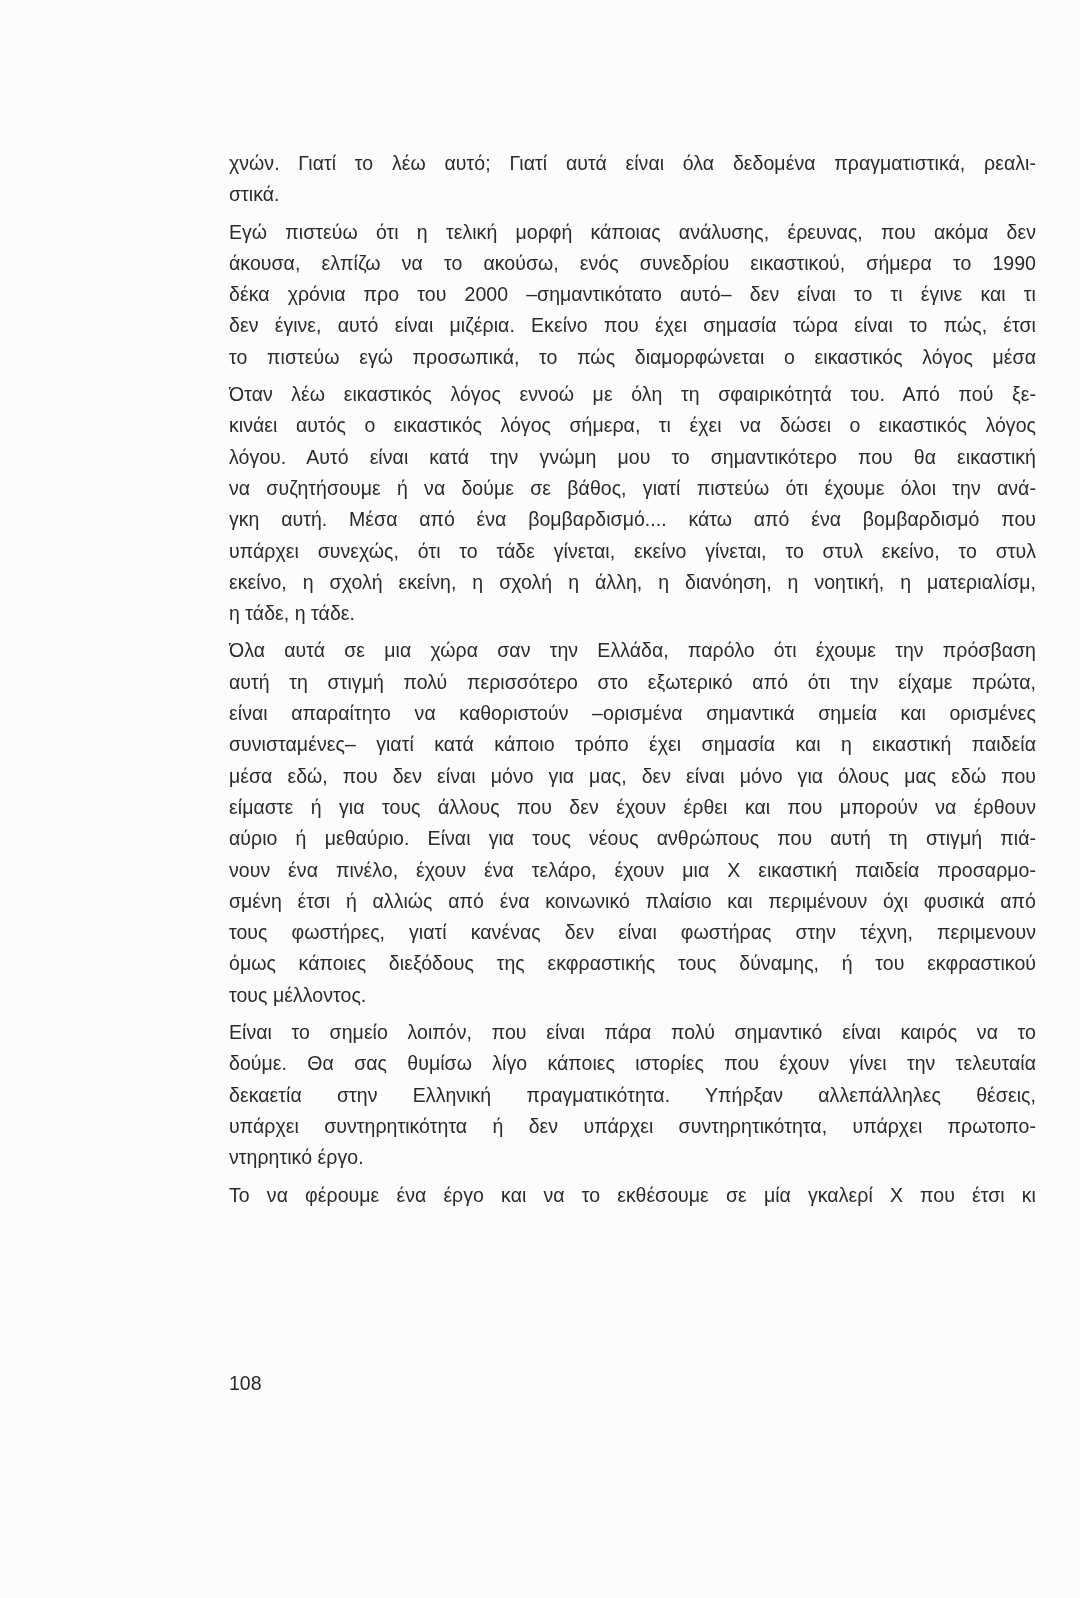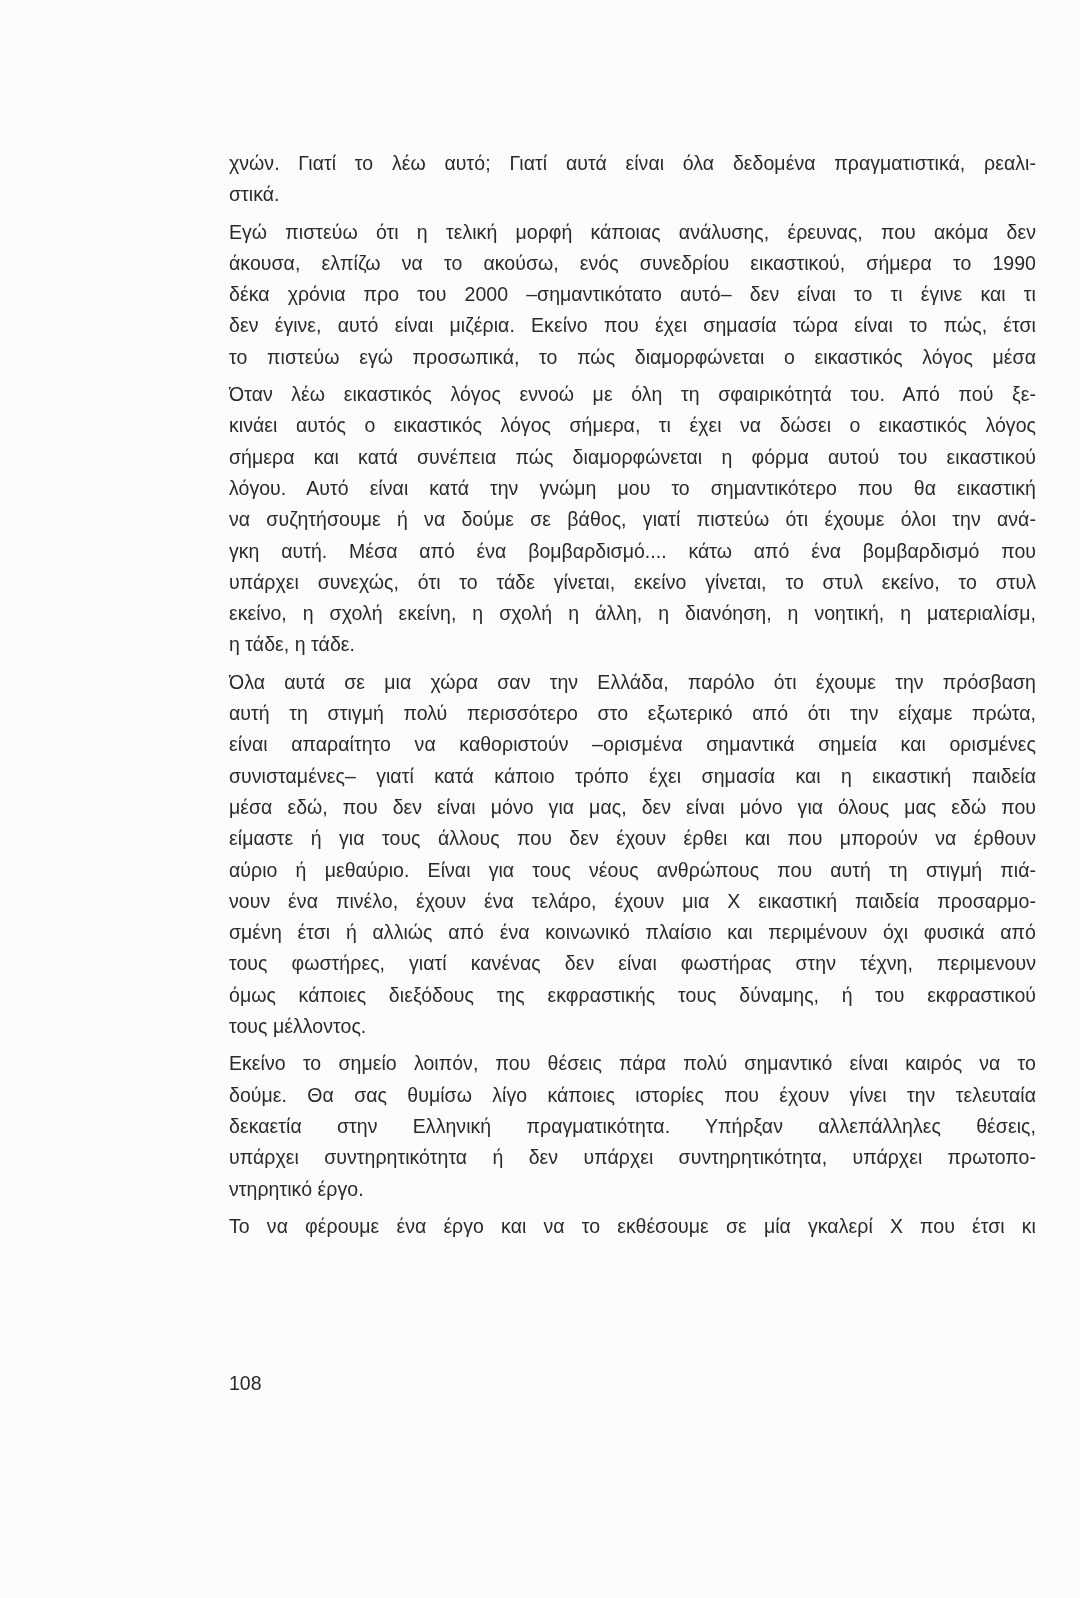--- a/index.html
+++ b/index.html
@@ -75,7 +75,6 @@
       <div class="paragraph">
         <div class="line justify">Όταν λέω εικαστικός λόγος εννοώ με όλη τη σφαιρικότητά του. Από πού ξε-</div>
         <div class="line justify">κινάει αυτός ο εικαστικός λόγος σήμερα, τι έχει να δώσει ο εικαστικός λόγος</div>
-        <div class="line justify">σήμερα και κατά συνέπεια πώς διαμορφώνεται η φόρμα αυτού του εικαστικού</div>
         <div class="line justify">λόγου. Αυτό είναι κατά την γνώμη μου το σημαντικότερο που θα εικαστική</div>
         <div class="line justify">να συζητήσουμε ή να δούμε σε βάθος, γιατί πιστεύω ότι έχουμε όλοι την ανά-</div>
         <div class="line justify">γκη αυτή. Μέσα από ένα βομβαρδισμό.... κάτω από ένα βομβαρδισμό που</div>

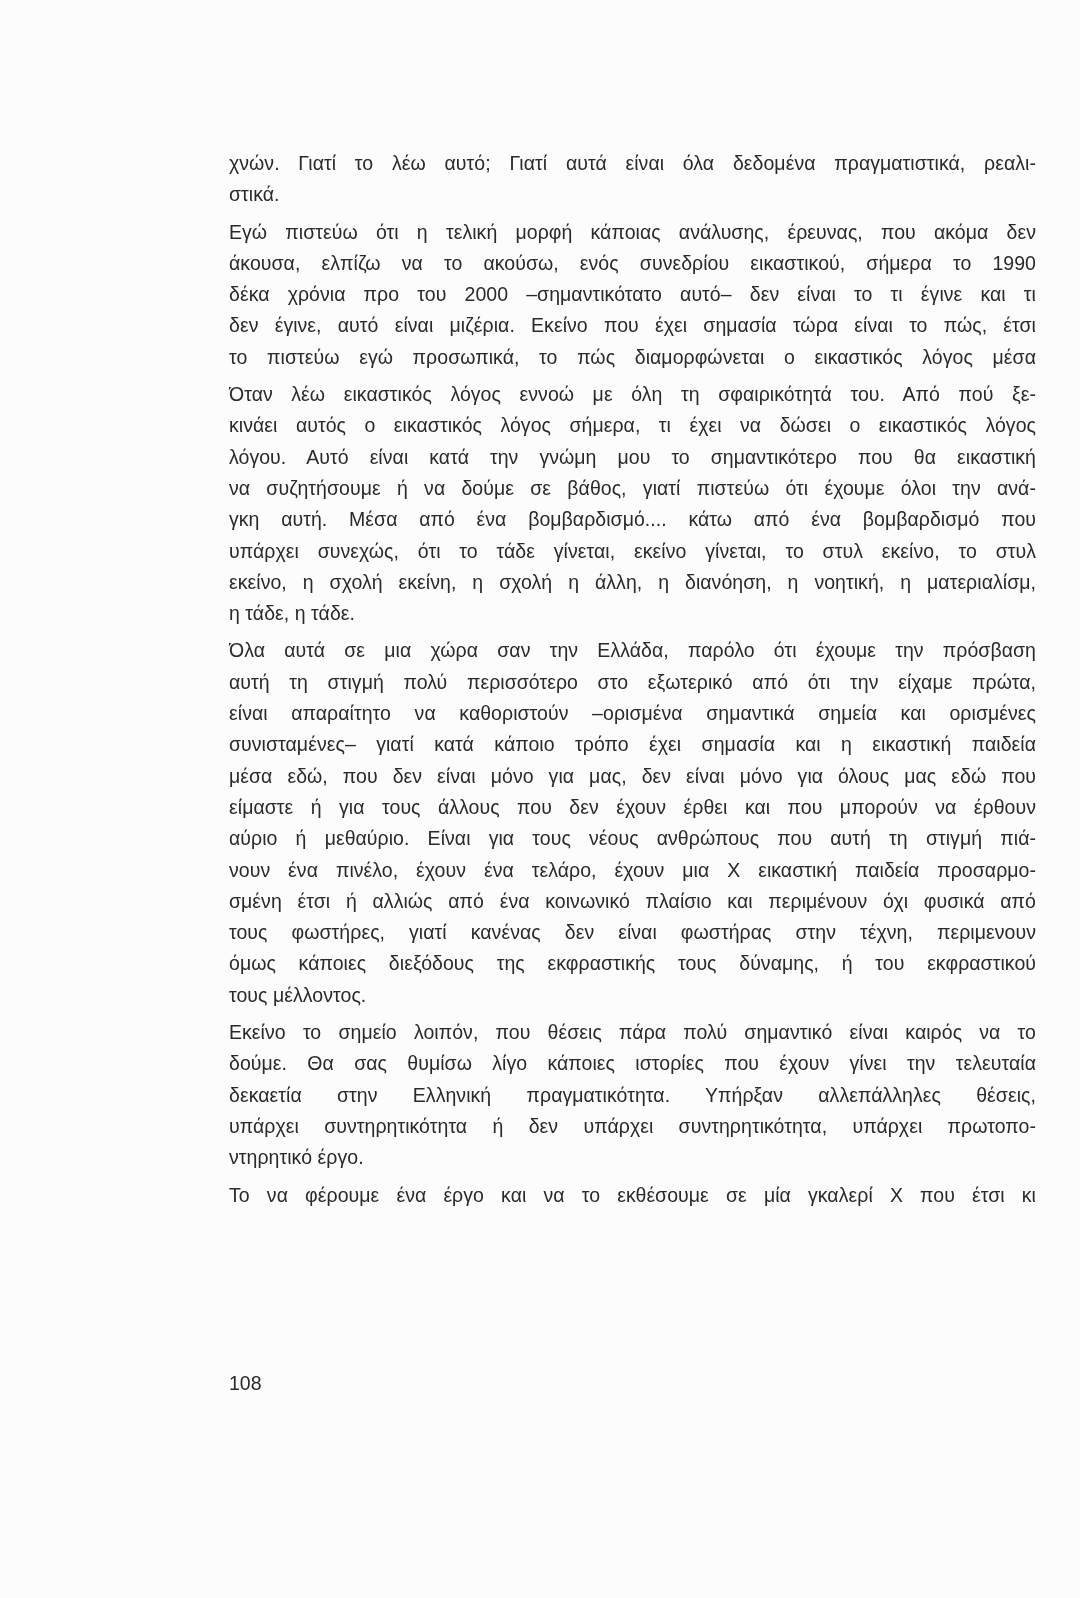--- a/index.html
+++ b/index.html
@@ -99,7 +99,7 @@
       </div>
       <div class="para-gap"></div>
       <div class="paragraph">
-        <div class="line justify">Εκείνο το σημείο λοιπόν, που θέσεις πάρα πολύ σημαντικό είναι καιρός να το</div>
+        <div class="line justify">Είναι το σημείο λοιπόν, που είναι πάρα πολύ σημαντικό είναι καιρός να το</div>
         <div class="line justify">δούμε. Θα σας θυμίσω λίγο κάποιες ιστορίες που έχουν γίνει την τελευταία</div>
         <div class="line justify">δεκαετία στην Ελληνική πραγματικότητα. Υπήρξαν αλλεπάλληλες θέσεις,</div>
         <div class="line justify">υπάρχει συντηρητικότητα ή δεν υπάρχει συντηρητικότητα, υπάρχει πρωτοπο-</div>

